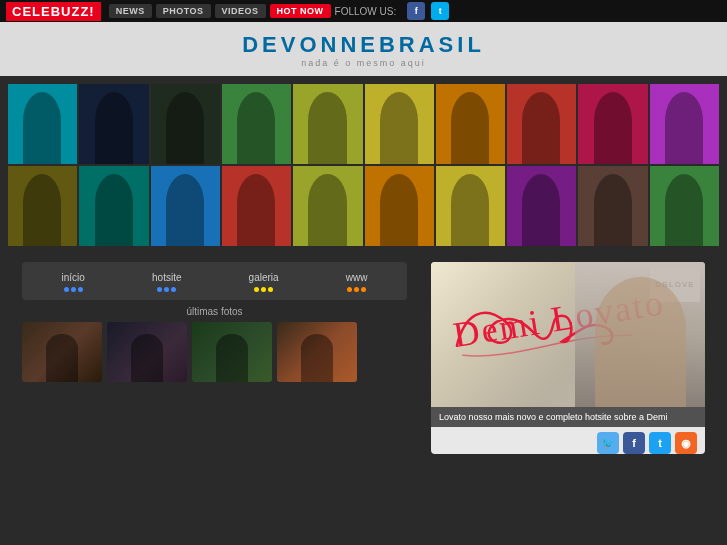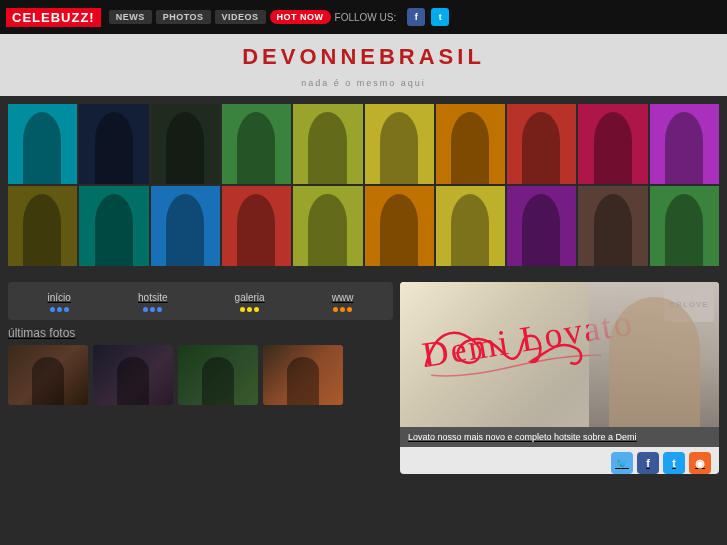--- a/index.html
+++ b/index.html
@@ -14,7 +14,7 @@
     
     #topbar {
       background: #111;
-      height: 34px;
+      height: 22px;
       display: flex;
       align-items: center;
       padding: 0 6px;

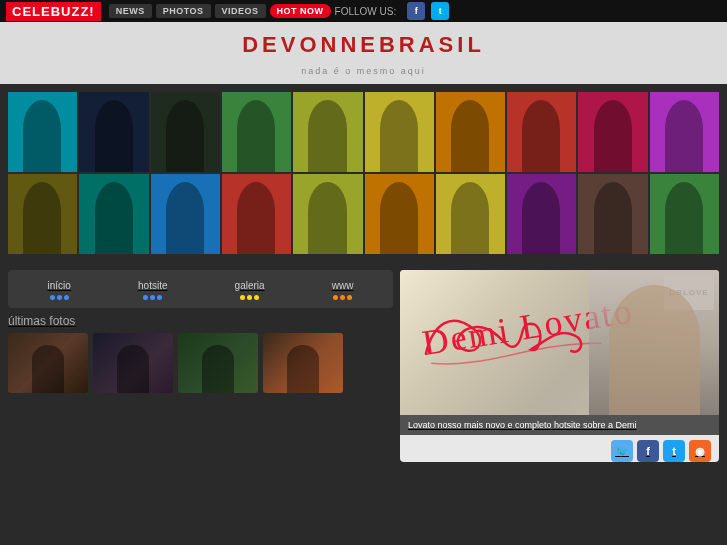--- a/index.html
+++ b/index.html
@@ -43,7 +43,6 @@
     .nav-btn.active {
       background: #e8001c;
       color: #fff;
-      border-radius: 7px;
     }
     #headline {
       flex: 1;

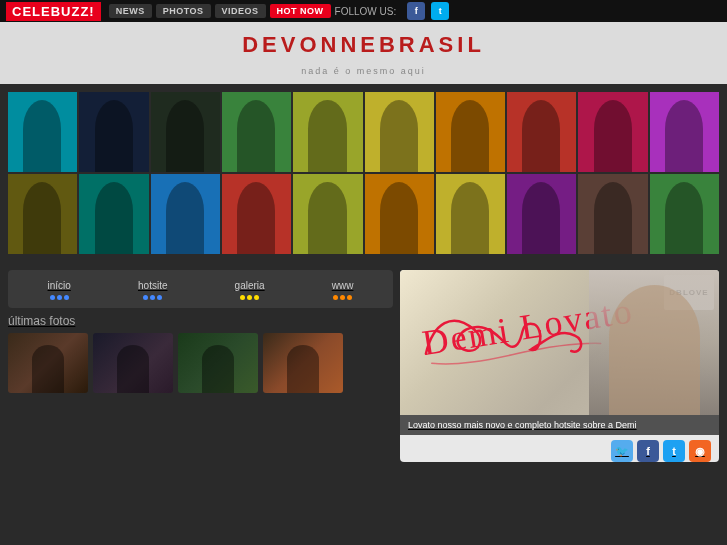--- a/index.html
+++ b/index.html
@@ -80,7 +80,7 @@
     #site-title {
       font-size: 22px;
       font-weight: bold;
-      color: #b91c1c;
+      color: #0369a1;
       letter-spacing: 4px;
       text-transform: uppercase;
     }

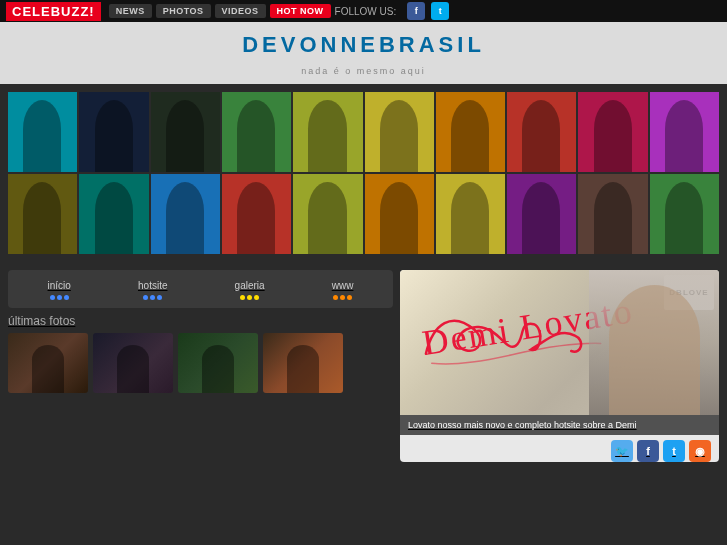--- a/index.html
+++ b/index.html
@@ -88,7 +88,7 @@
       font-size: 9px;
       color: #888;
       letter-spacing: 2px;
-      margin-top: 8px;
+      margin-top: 0;
       text-transform: lowercase;
     }
 

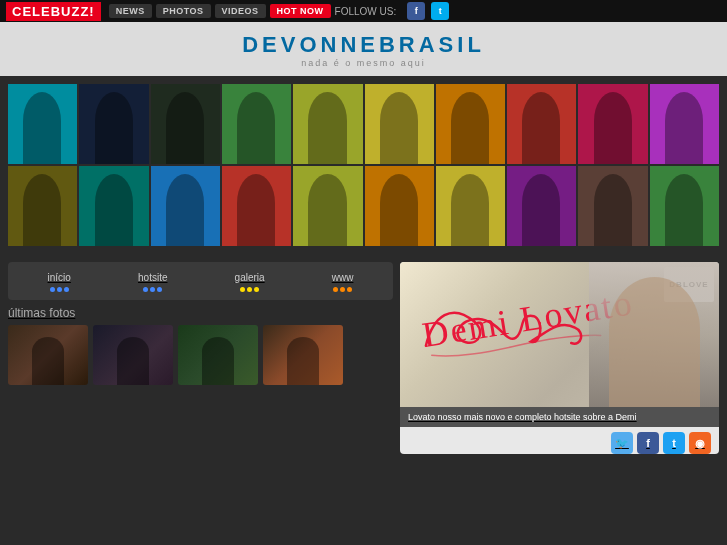--- a/index.html
+++ b/index.html
@@ -154,9 +154,8 @@
     
     #lower {
       display: flex;
-      gap: 7px;
-      padding: 8px 8px 0;
-      text-decoration: underline;
+      gap: 24px;
+      padding: 8px 22px 0;
     }
 
     

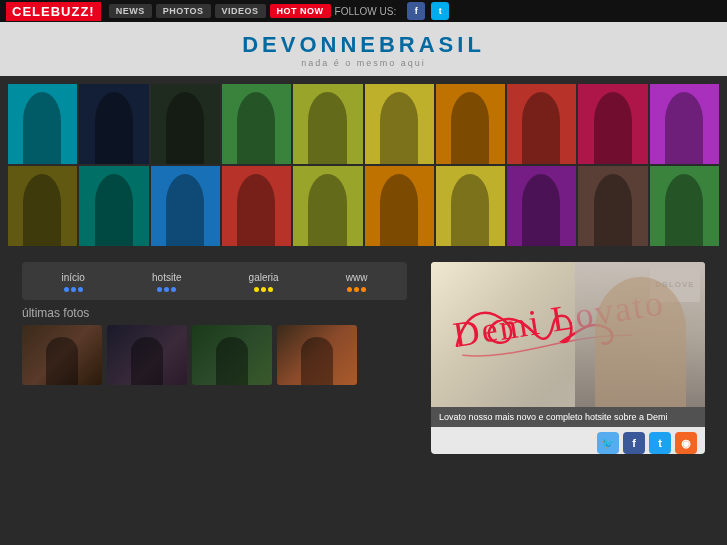--- a/index.html
+++ b/index.html
@@ -203,8 +203,9 @@
     }
     #fotos-label {
       color: #aaa;
-      font-size: 12px;
+      font-size: 10px;
       margin-bottom: 5px;
+      text-align: center;
     }
     #fotos-grid {
       display: flex;

